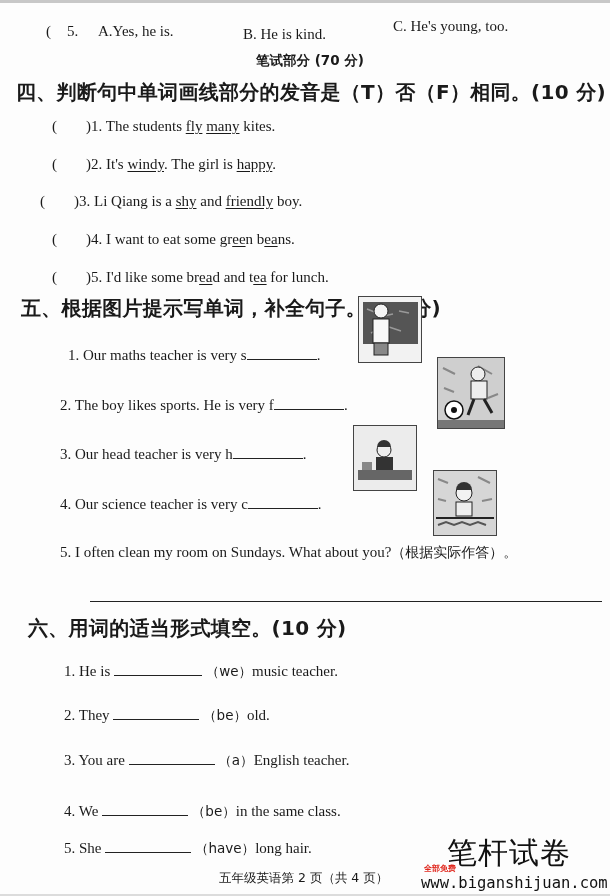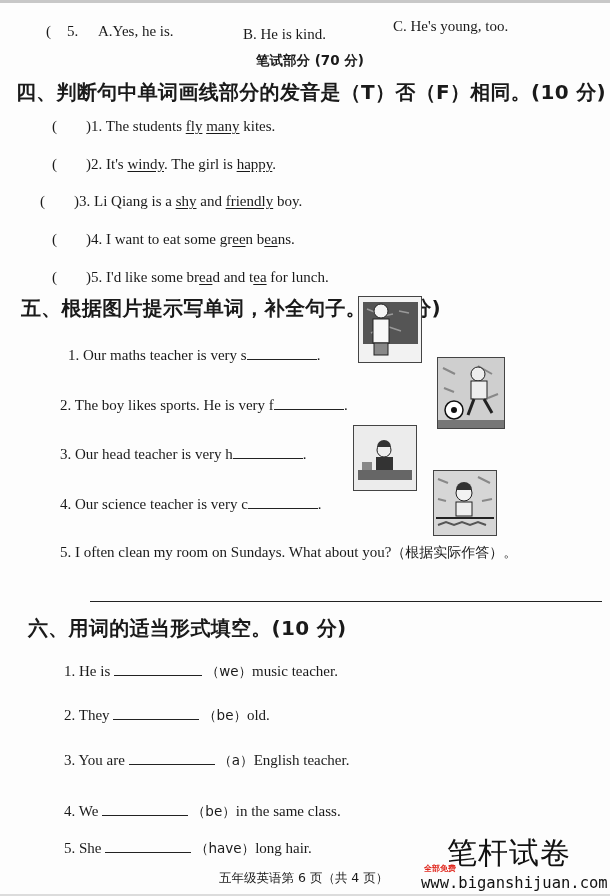--- a/index.html
+++ b/index.html
@@ -139,7 +139,7 @@
   <span>5.  She</span> <span class="blank" style="width:86px"></span> <span class="zh-sub" style="font-weight:normal">（have）</span><span>long  hair.</span>
 </div>
 
-<div class="abs footer" style="left:219px; top:870px;">五年级英语第 6 页（共 4 页）</div>
+<div class="abs footer" style="left:219px; top:870px;">五年级英语第 2 页（共 4 页）</div>
 
 <div class="abs wm-big" style="left:447px; top:833px;">笔杆试卷</div>
 <div class="abs wm-red" style="left:424px; top:863px;">全部免费</div>

